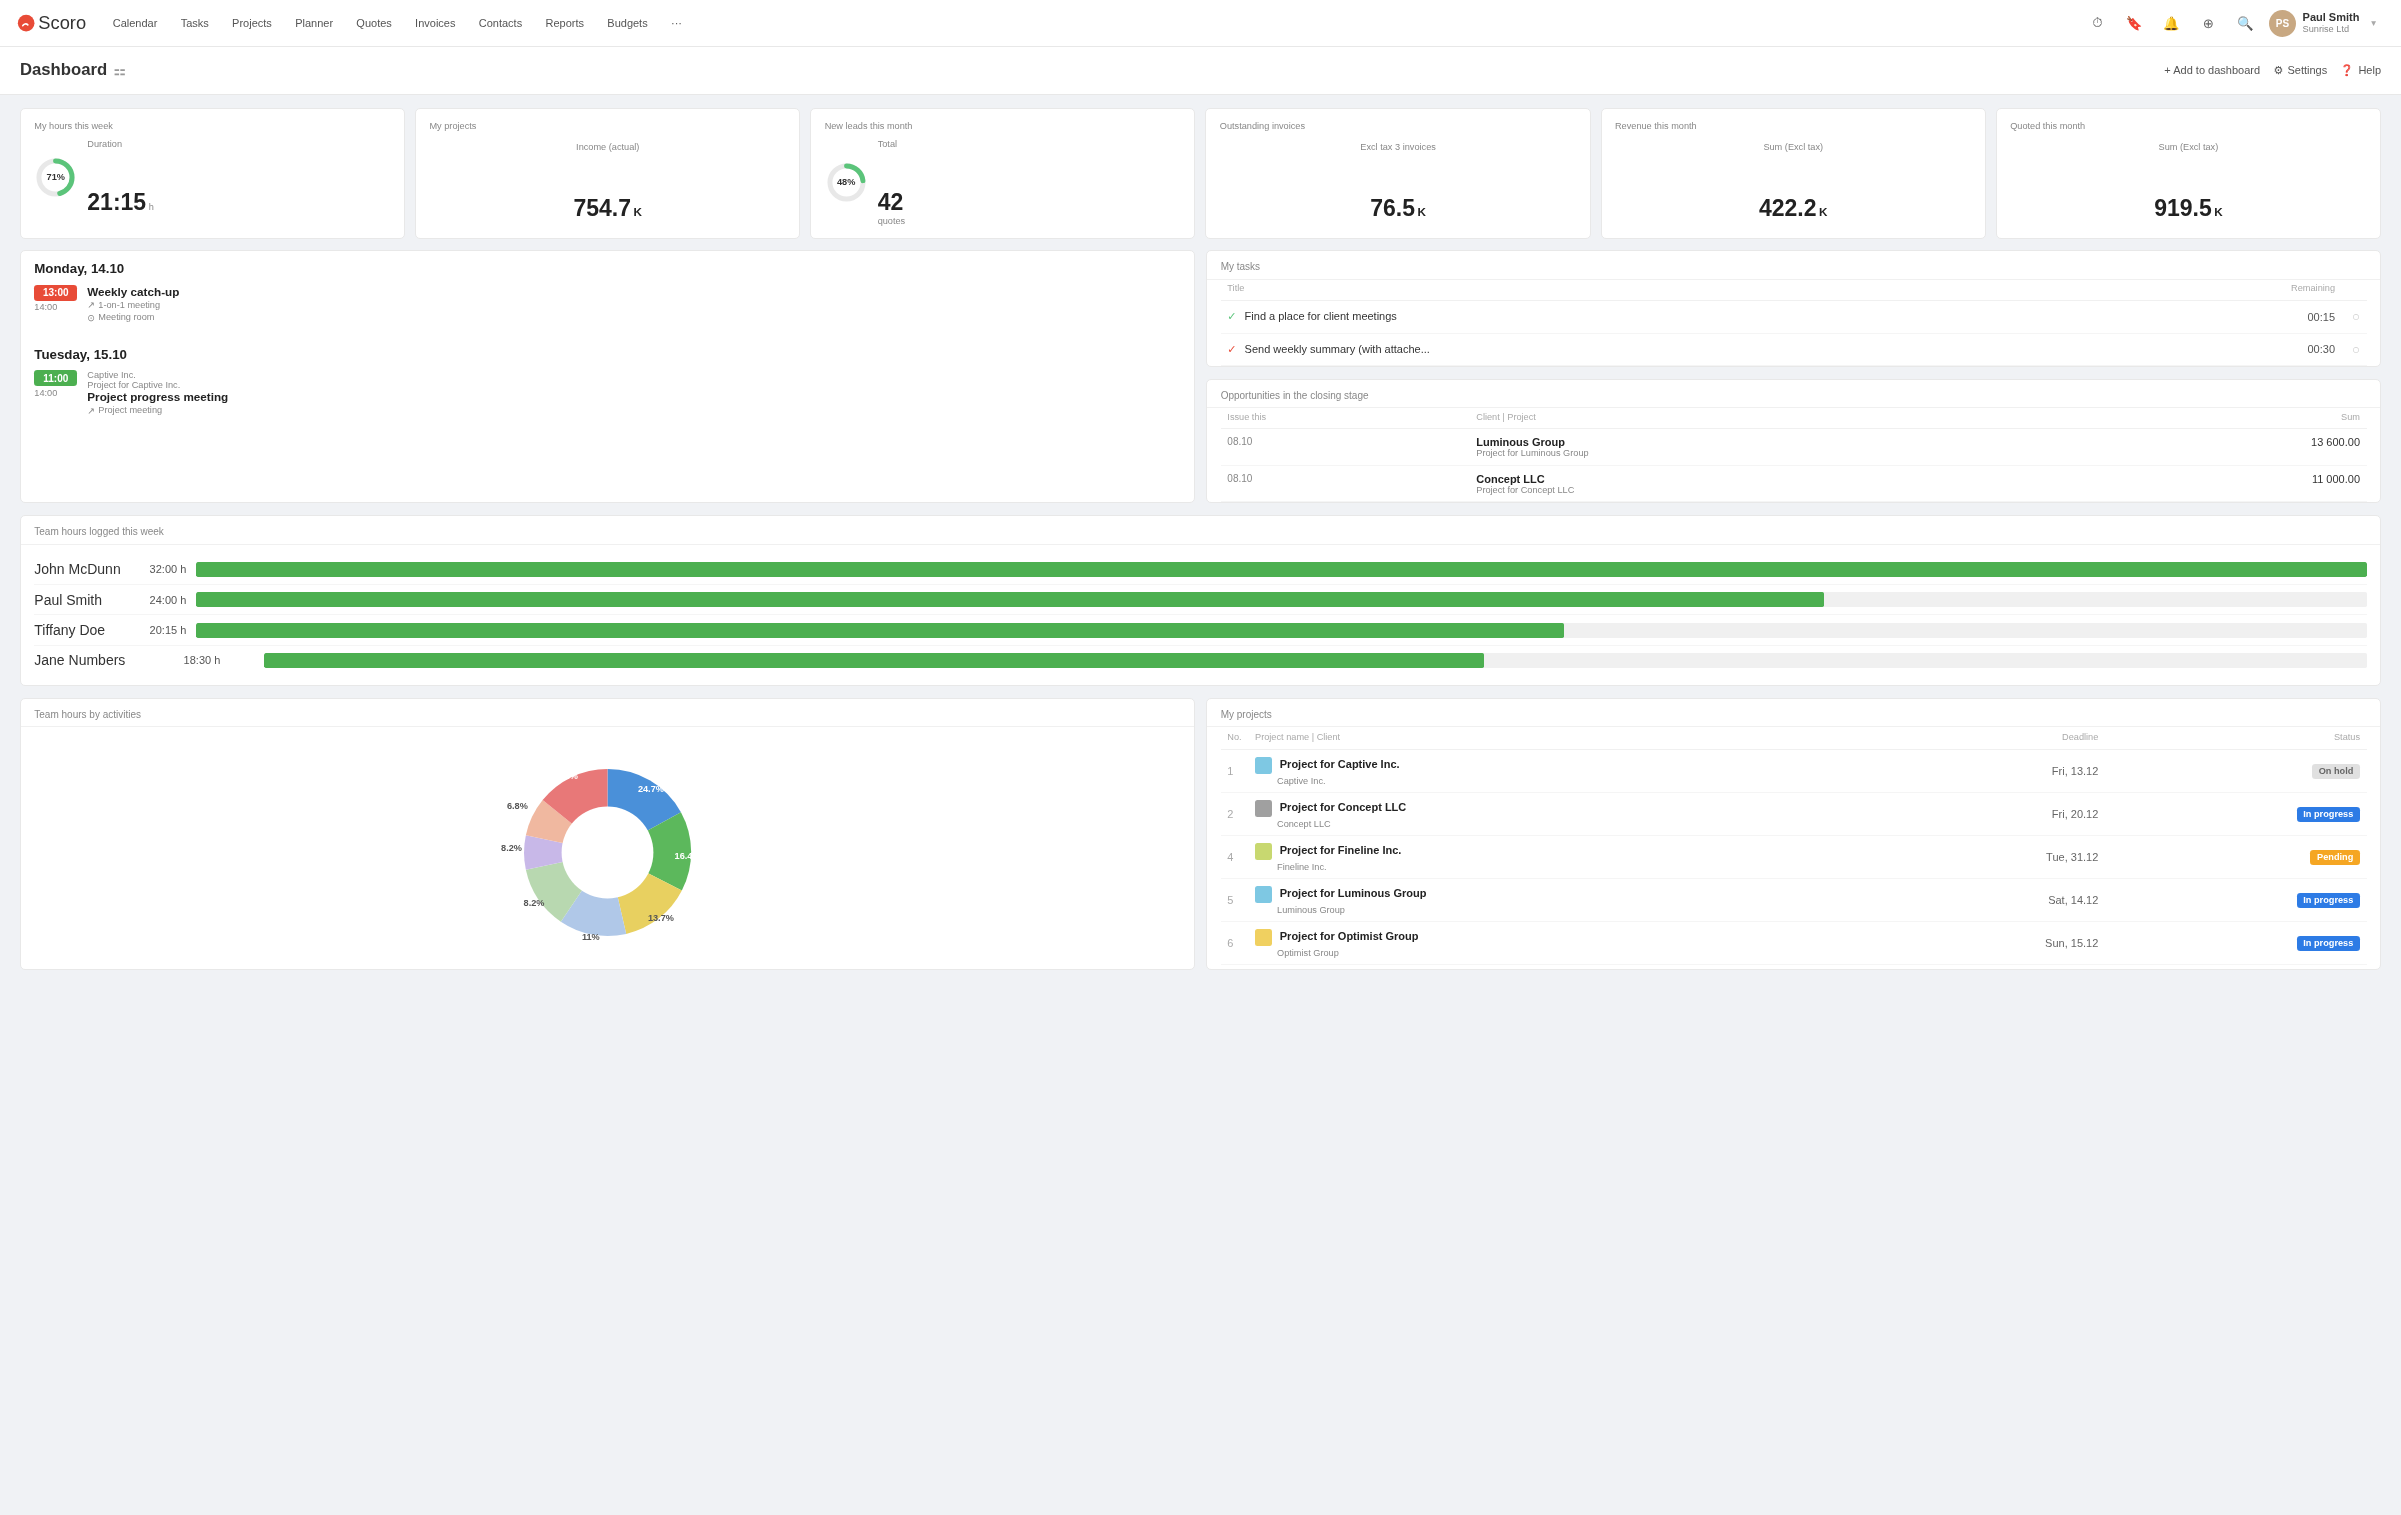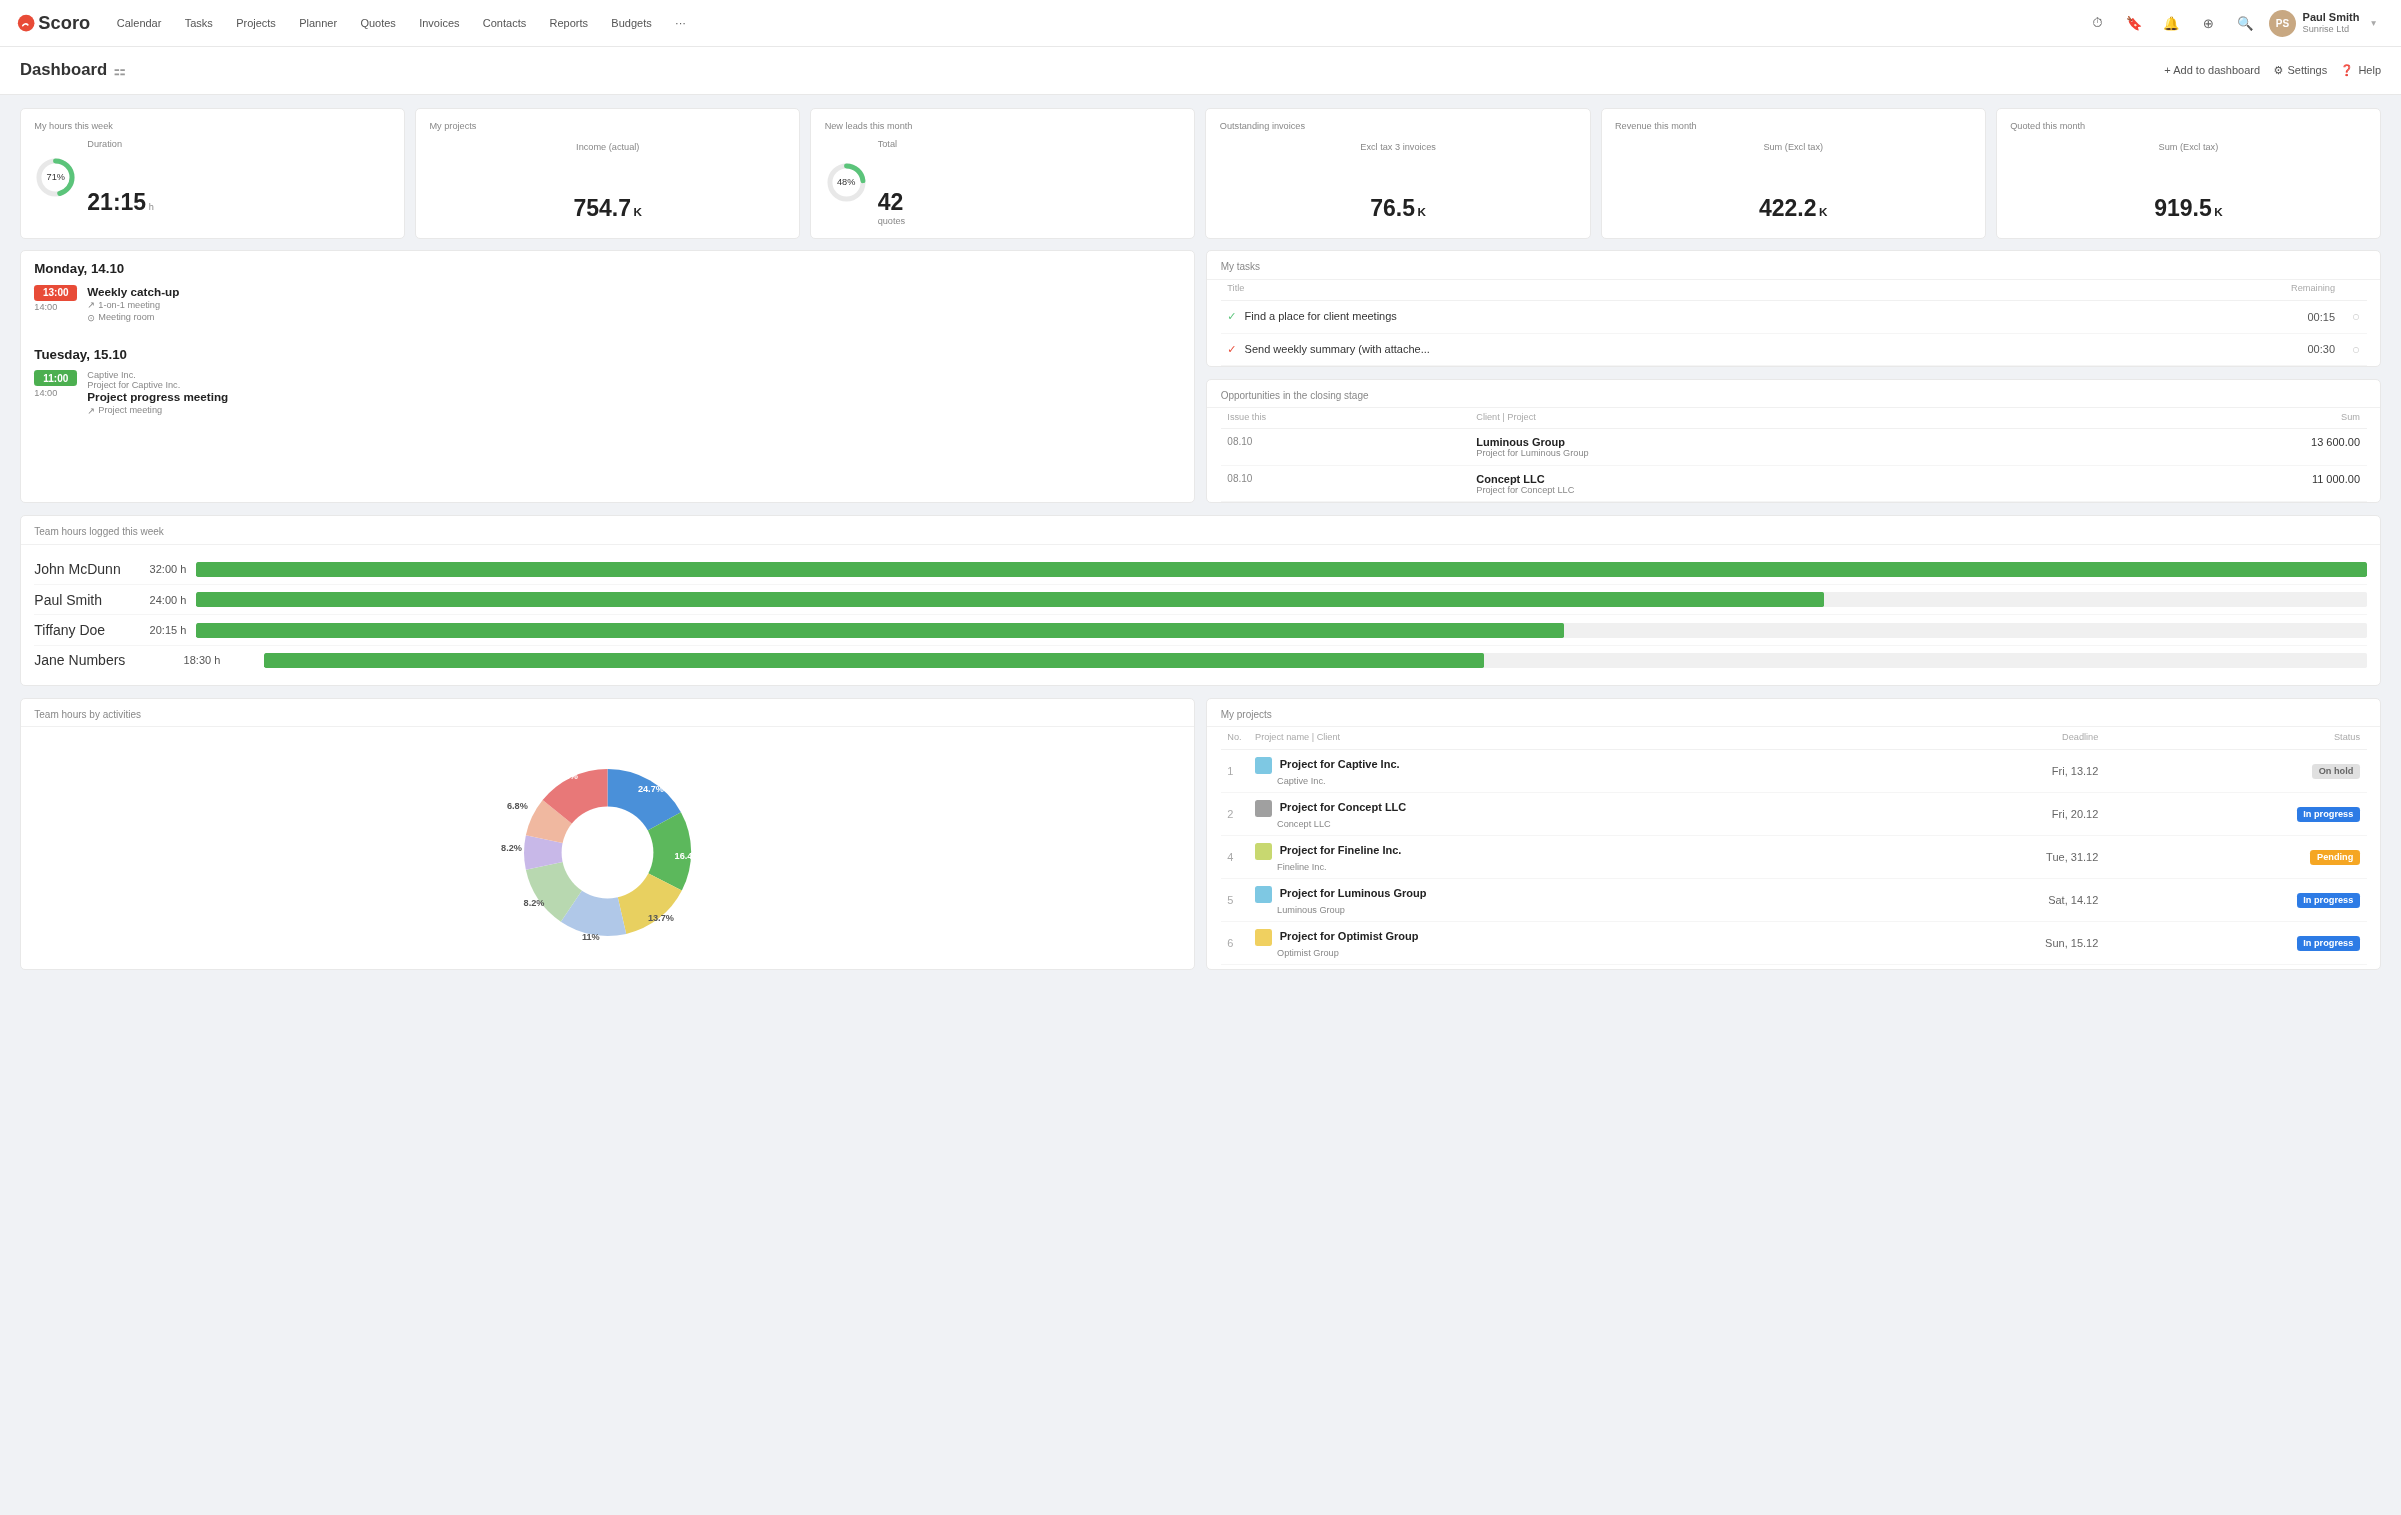--- a/index.html
+++ b/index.html
@@ -7,7 +7,7 @@
 
     
     .navbar { background: #fff; display: flex; align-items: center; padding: 0 16.7px; height: 47px; border-bottom: 0.8px solid #e8e8e8; gap: 3.3px; }
-    .navbar .logo { margin-right: 13.3px; font-weight: 700; font-size: 18.3px; color: #e84b37; display: flex; align-items: center; gap: 1.7px; }
+    .navbar .logo { margin-right: 13.3px; font-weight: 400; font-size: 18.3px; color: #e84b37; display: flex; align-items: center; gap: 1.7px; }
     .navbar .logo span { color: #333; }
     .nav-item { padding: 6.7px 10px; color: #555; font-size: 11px; cursor: pointer; border-radius: 3.3px; white-space: nowrap; }
     .nav-spacer { flex: 1; }

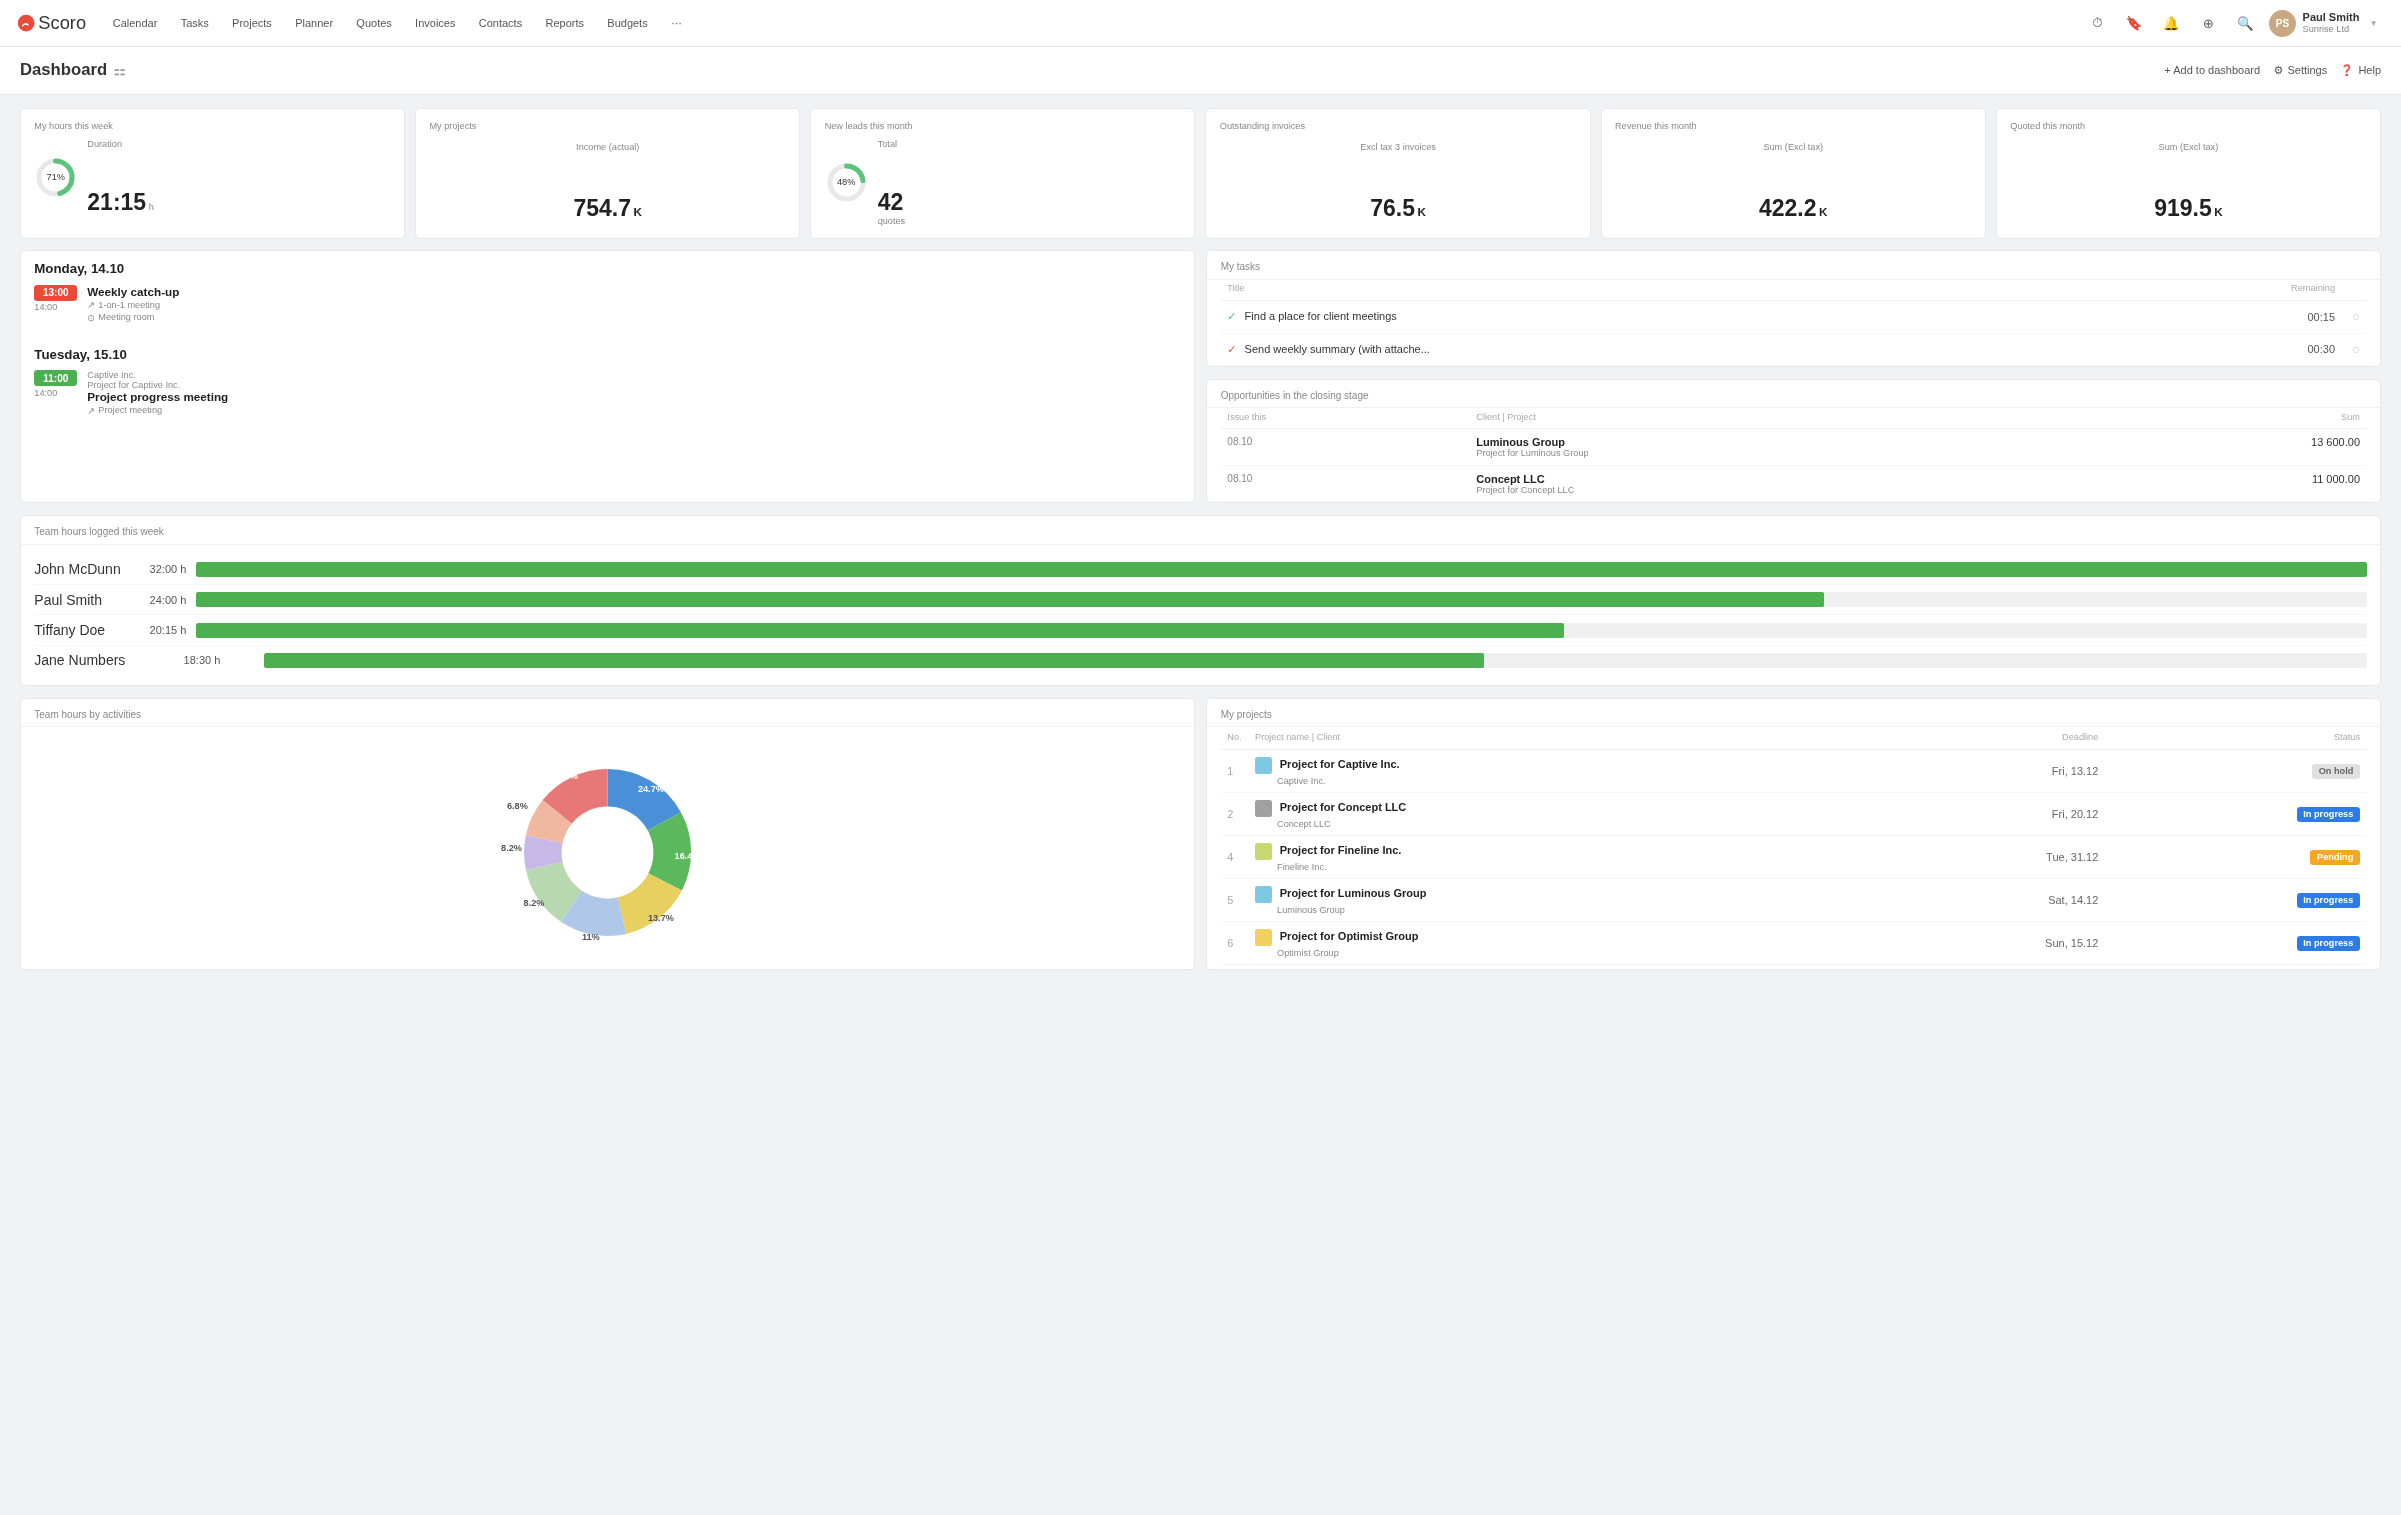--- a/index.html
+++ b/index.html
@@ -38,7 +38,7 @@
     .stat-card-sub { font-size: 9.2px; color: #888; }
     .donut-container { position: relative; width: 43px; height: 43px; flex-shrink: 0; }
     .donut-container svg { width: 43px; height: 43px; }
-    .donut-pct { position: absolute; top: 50%; left: 50%; transform: translate(-50%, -50%); font-size: 9.2px; font-weight: 400; color: #333; }
+    .donut-pct { position: absolute; top: 50%; left: 50%; transform: translate(-50%, -50%); font-size: 9.2px; font-weight: 700; color: #333; }
     .panel { background: #fff; border-radius: 5px; border: 0.8px solid #e8e8e8; overflow: hidden; }
     .panel-title { font-size: 10px; color: #888; padding: 10px 13.3px 6.7px; border-bottom: 0.8px solid #f0f0f0; }
     .panel-body { padding: 10px 13.3px; }

